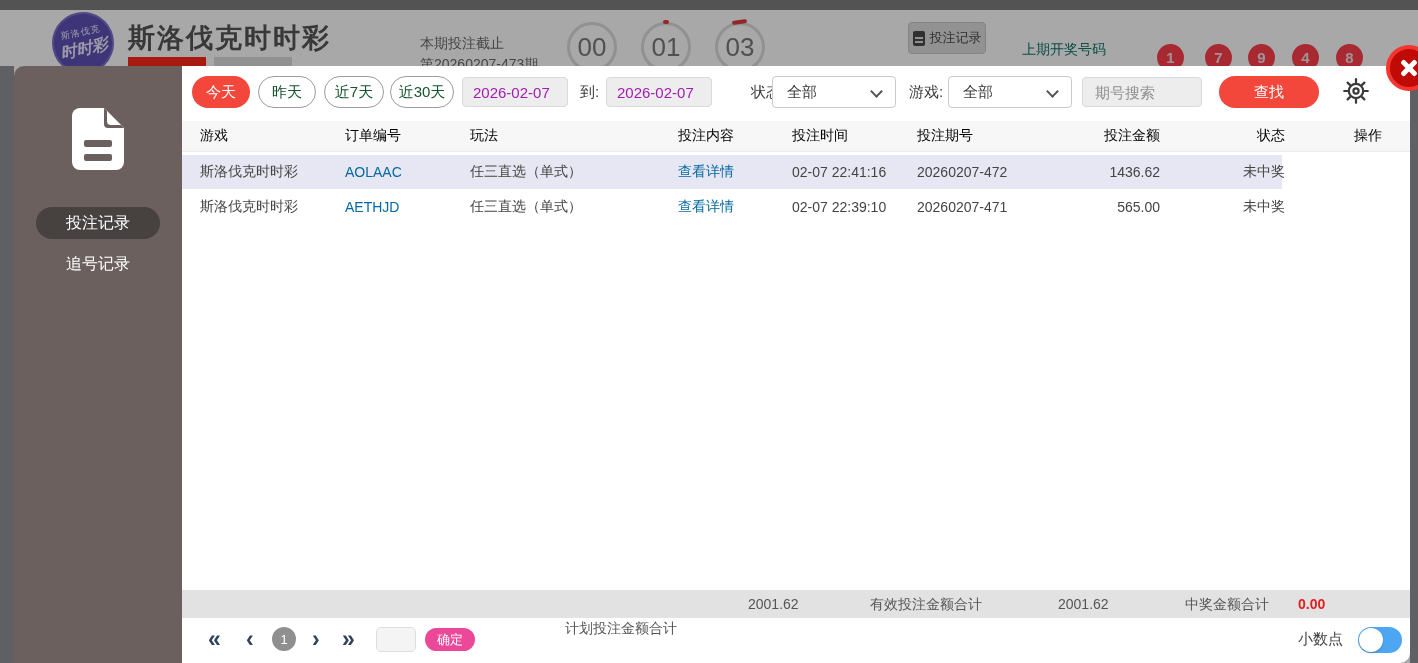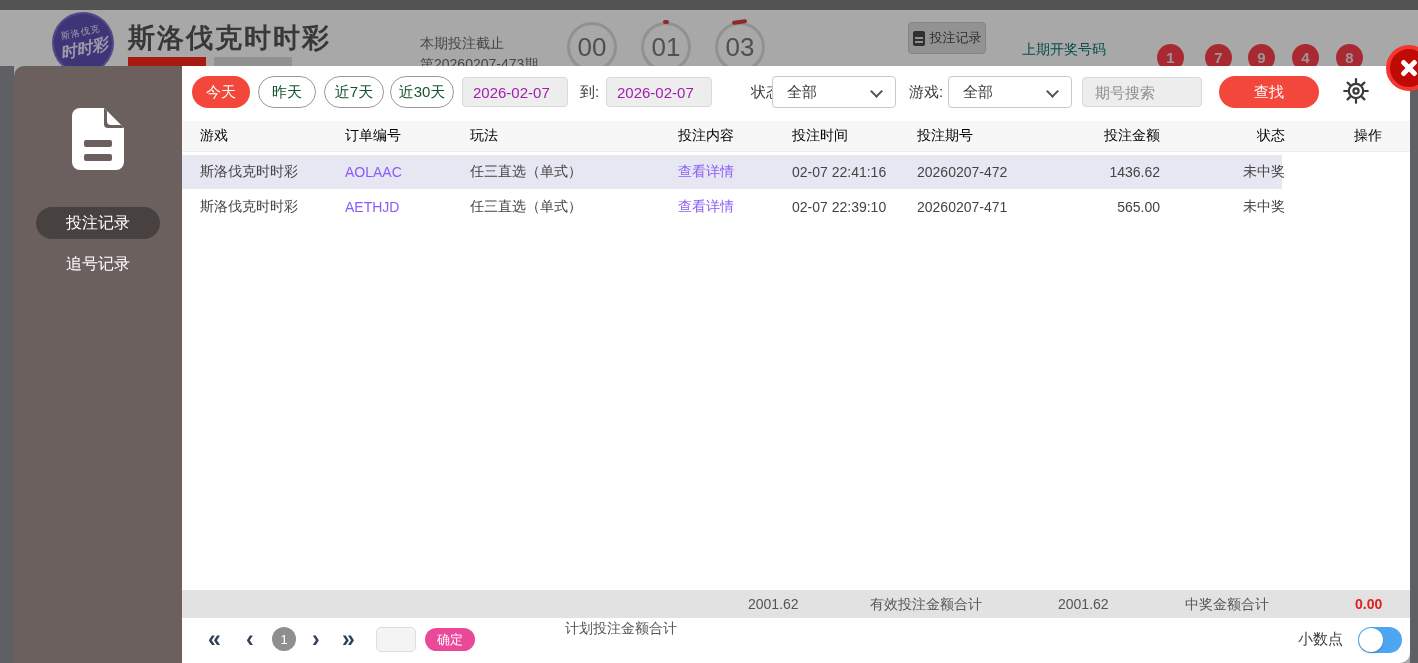--- a/index.html
+++ b/index.html
@@ -106,7 +106,7 @@
   .c1{width:145px;} .c2{width:125px;} .c3{width:208px;} .c4{width:114px;}
   .c5{width:125px;} .c6{width:155px;} .c7{width:88px; text-align:right;}
   .c8{width:125px; text-align:right;} .c9{flex:1; text-align:right; padding-right:28px;}
-  .link { color:#8b5cf6; cursor:pointer; }
+  .link { color:#0369a1; cursor:pointer; }
 
   
   .sumbar { position:absolute; left:0; bottom:45px; width:100%; height:28px; background:#e2e2e2; }

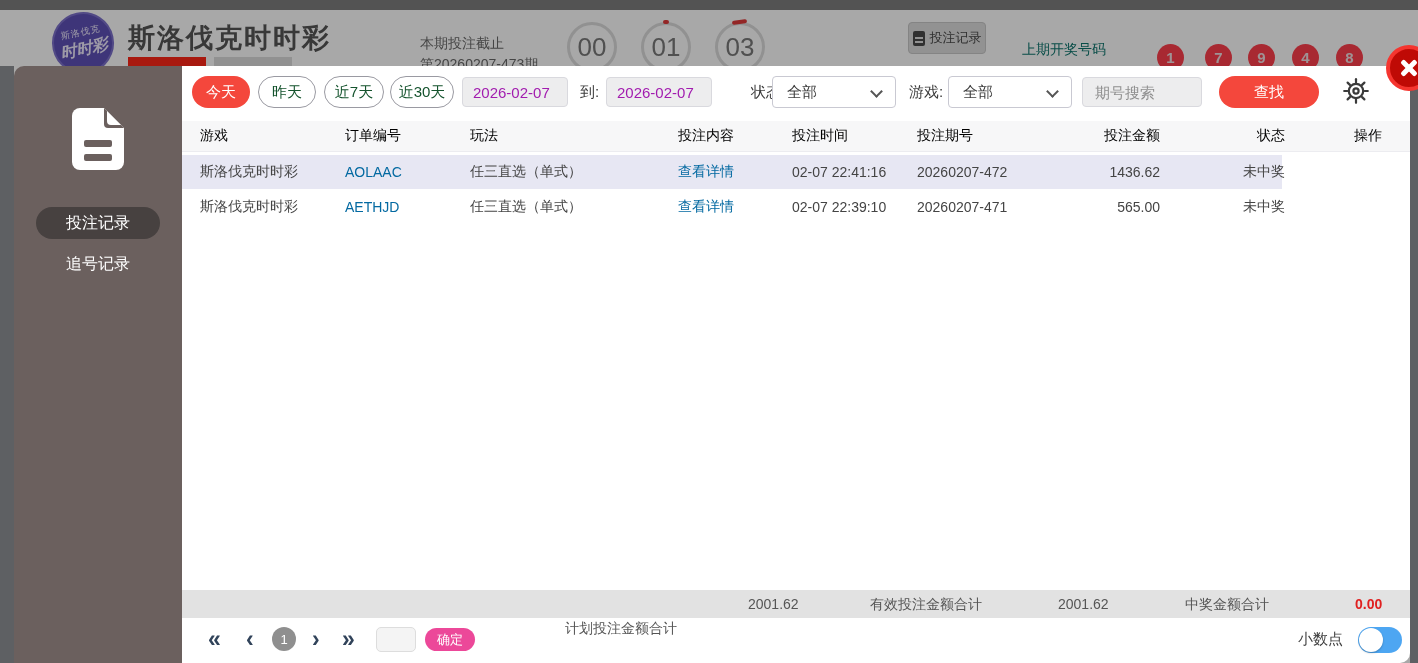--- a/index.html
+++ b/index.html
@@ -113,7 +113,7 @@
   .sumbar span { position:absolute; top:6px; font-size:14px; color:#555; }
   .sv1 { left:383px;margin-top:24px; } .sv2 { left:566px; } .sv3 { left:688px; }
   .sv4 { left:876px; } .sv5 { left:1003px; }
-  .sv6 { left:1173px; color:#e02020 !important; font-weight:bold; }
+  .sv6 { left:1116px; color:#e02020 !important; font-weight:bold; }
 
   
   .pgbar { position:absolute; left:0; bottom:0; width:100%; height:45px; }

